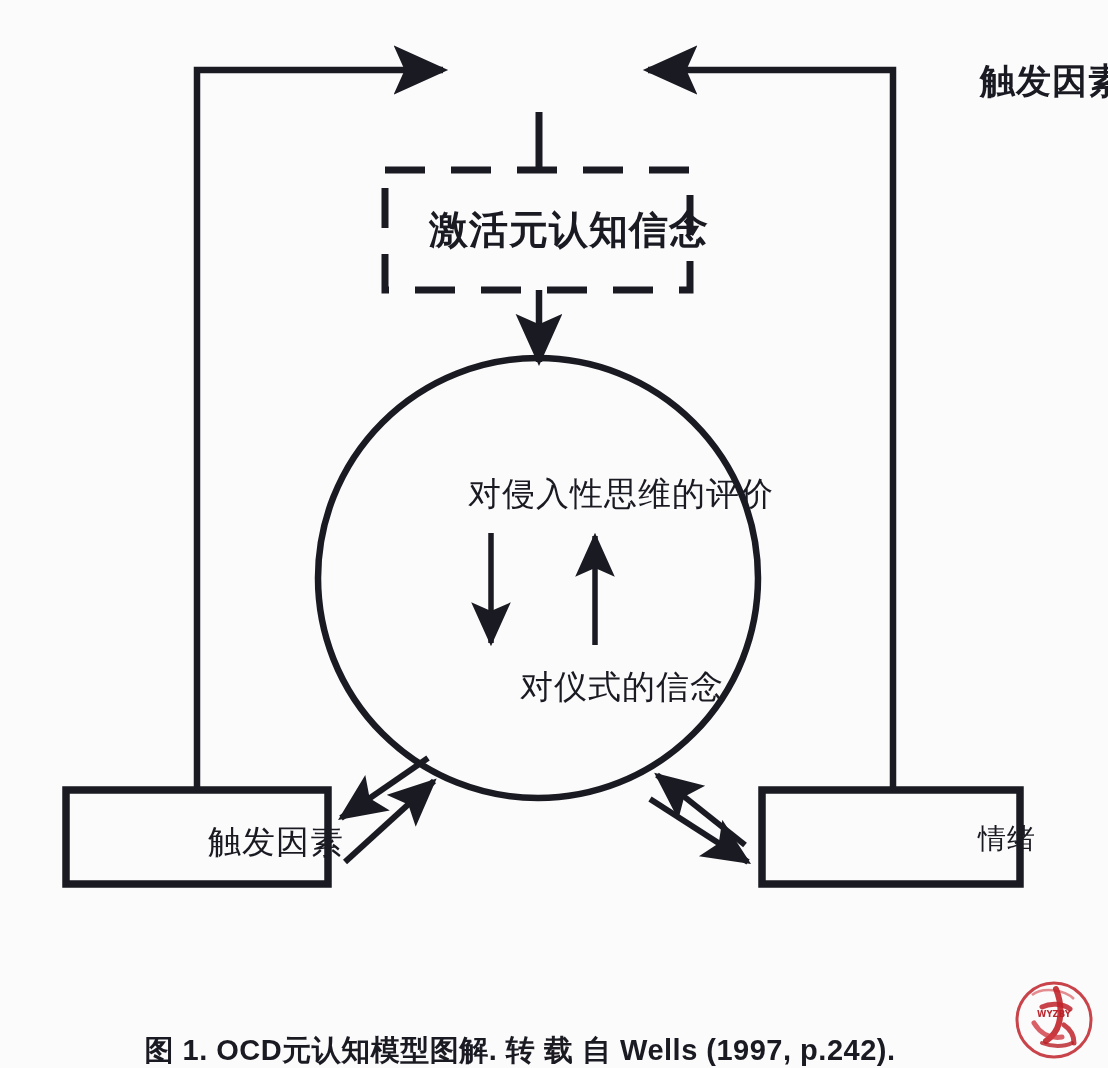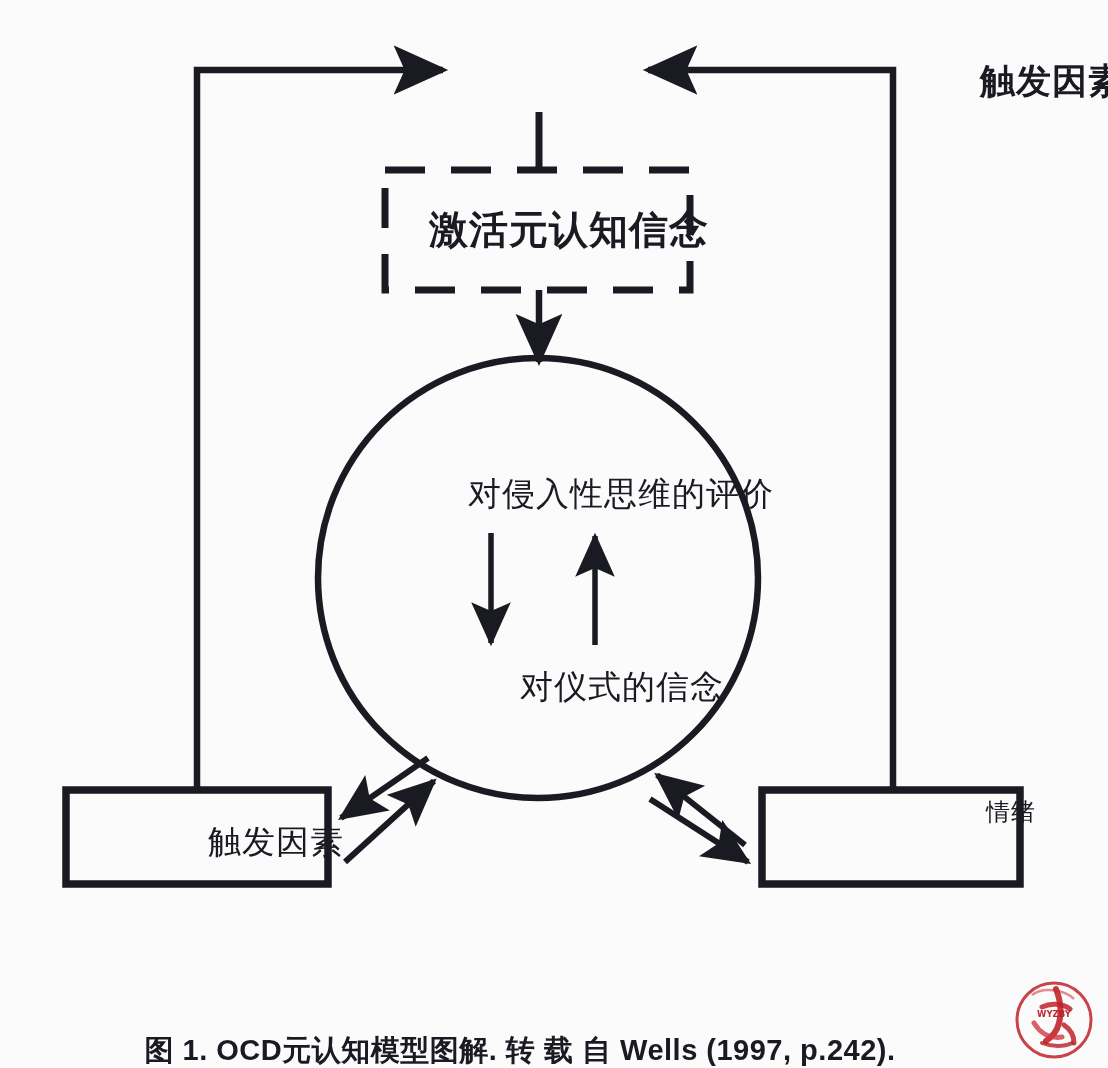--- a/index.html
+++ b/index.html
@@ -57,8 +57,8 @@
     font-weight: 500;
   }
   #emotion-label {
-    left: 762px; top: 796px; width: 258px;
-    font-size: 24px;
+    left: 762px; top: 820px; width: 258px;
+    font-size: 28px;
     font-weight: 500;
   }
   #caption {

